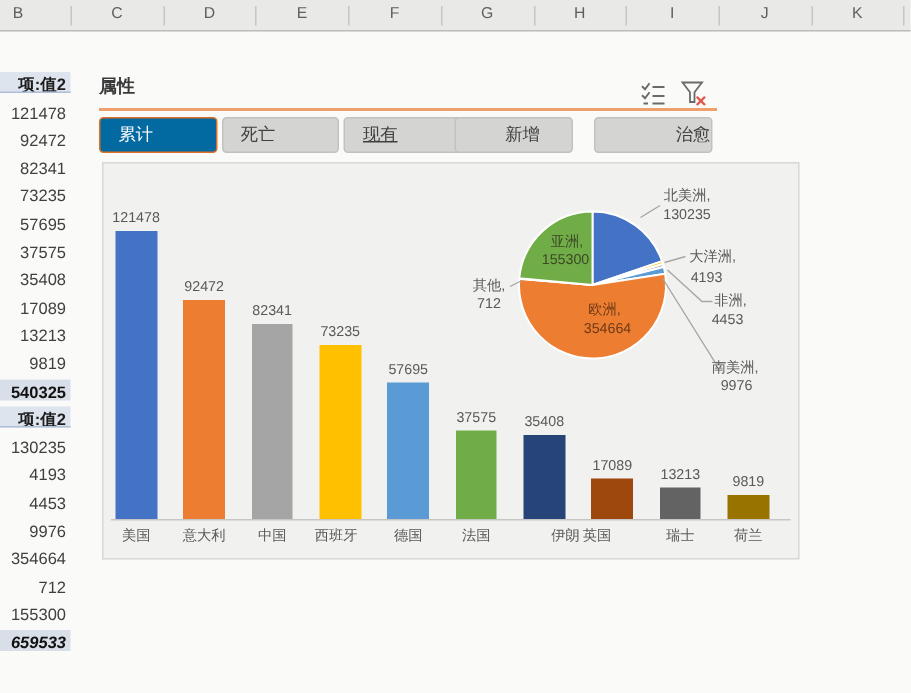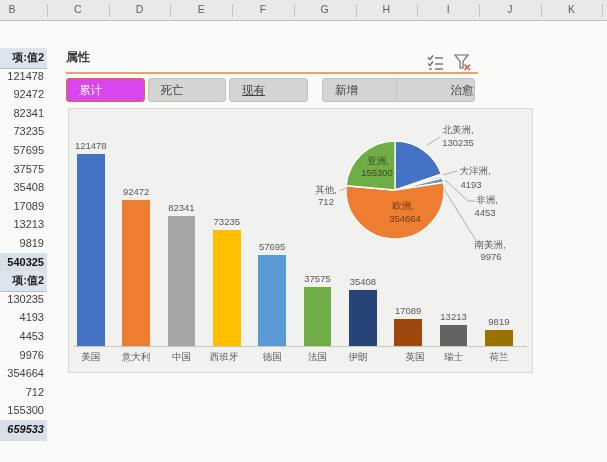--- a/index.html
+++ b/index.html
@@ -10,7 +10,7 @@
   .colhdr .letter{position:absolute;top:3px;font-size:10.5px;color:#5E5E5E;transform:translateX(-50%);}
   .colhdr .tick{position:absolute;top:4px;height:13px;width:1px;background:#C6C6C4;}
   
-  .cell{position:absolute;left:0;width:47px;box-sizing:border-box;text-align:right;padding-right:3px;font-size:11px;color:#3F3F3F;line-height:18.6px;height:21px;white-space:nowrap;overflow:hidden;}
+  .cell{position:absolute;left:0;width:47px;box-sizing:border-box;text-align:right;padding-right:3px;font-size:11px;color:#3F3F3F;line-height:18.6px;height:14px;white-space:nowrap;overflow:hidden;}
   .cell.hdr{background:#DEE4EE;font-weight:bold;color:#1d1d1d;border-bottom:1px solid #AEBED8;}
   .cell.total{background:#D9DFE9;font-weight:bold;color:#111;}
   

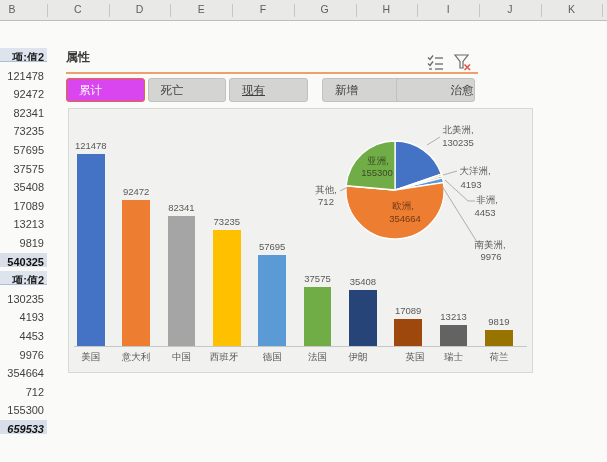--- a/index.html
+++ b/index.html
@@ -18,7 +18,7 @@
   .slicer-line{position:absolute;left:66px;top:72px;width:412px;height:2px;background:#EDA06B;}
   .slicer-icons{position:absolute;left:426px;top:53px;width:52px;height:19px;}
   .slicer-btn{position:absolute;top:78px;height:24px;width:78.5px;border-radius:3px;box-sizing:border-box;font-size:11.5px;line-height:22px;padding-left:12px;color:#404040;background:#D4D4D2;border:1px solid #C1C1BF;cursor:pointer;}
-  .slicer-btn.selected{background:#d946ef;border-color:#DE6F25;color:#FFFFFF;}
+  .slicer-btn.selected{background:#0369a1;border-color:#DE6F25;color:#FFFFFF;}
   
   .chart{position:absolute;left:68px;top:108px;width:465px;height:265px;background:#F1F1EF;border:1px solid #D8D8D6;box-sizing:border-box;}
   .axis{position:absolute;left:5px;top:237px;width:453px;height:1px;background:#C6C6C4;}

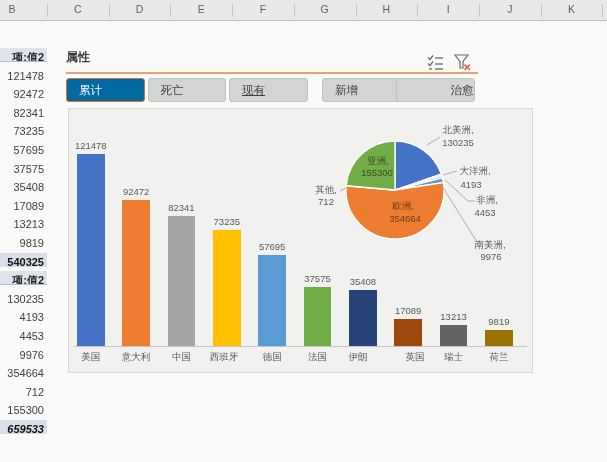--- a/index.html
+++ b/index.html
@@ -107,7 +107,7 @@
       <div class="slicer-btn selected" style="left: 66px;">累计</div>
       <div class="slicer-btn" style="left: 147.5px;">死亡</div>
       <div class="slicer-btn" style="left: 229px; text-decoration: underline;">现有</div>
-      <div class="slicer-btn" style="left: 322px;">新增</div>
+      <div class="slicer-btn" style="left: 303px; text-align: center;">新增</div>
       <div class="slicer-btn" style="left: 396px; text-align: right;">治愈</div>
     </div>
 

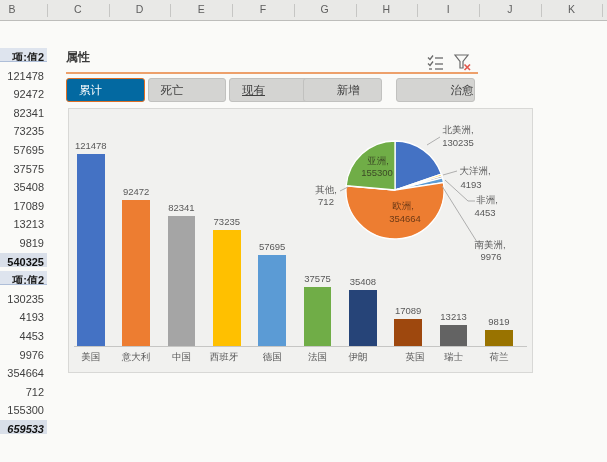--- a/index.html
+++ b/index.html
@@ -142,7 +142,7 @@
         <div class="cat-label" style="left: 155px;">西班牙</div>
         <div class="cat-label" style="left: 203.15px;">德国</div>
         <div class="cat-label" style="left: 248.5px;">法国</div>
-        <div class="cat-label" style="left: 289px;">伊朗</div>
+        <div class="cat-label" style="left: 308px;">伊朗</div>
         <div class="cat-label" style="left: 346px;">英国</div>
         <div class="cat-label" style="left: 384.55px;">瑞士</div>
         <div class="cat-label" style="left: 429.9px;">荷兰</div>

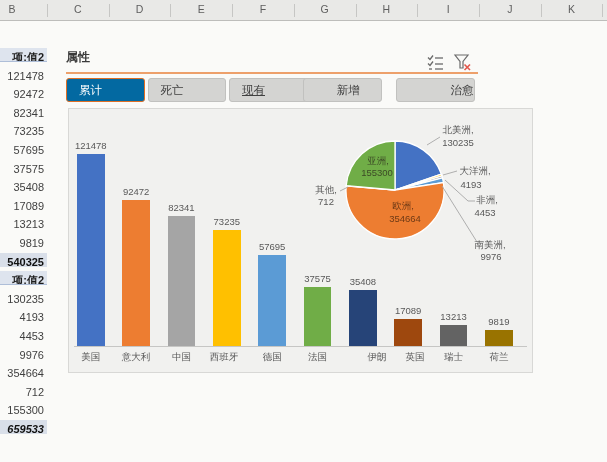--- a/index.html
+++ b/index.html
@@ -143,7 +143,7 @@
         <div class="cat-label" style="left: 203.15px;">德国</div>
         <div class="cat-label" style="left: 248.5px;">法国</div>
         <div class="cat-label" style="left: 308px;">伊朗</div>
-        <div class="cat-label" style="left: 346px;">英国</div>
+        <div class="cat-label" style="left: 329px;">英国</div>
         <div class="cat-label" style="left: 384.55px;">瑞士</div>
         <div class="cat-label" style="left: 429.9px;">荷兰</div>
       </div>

